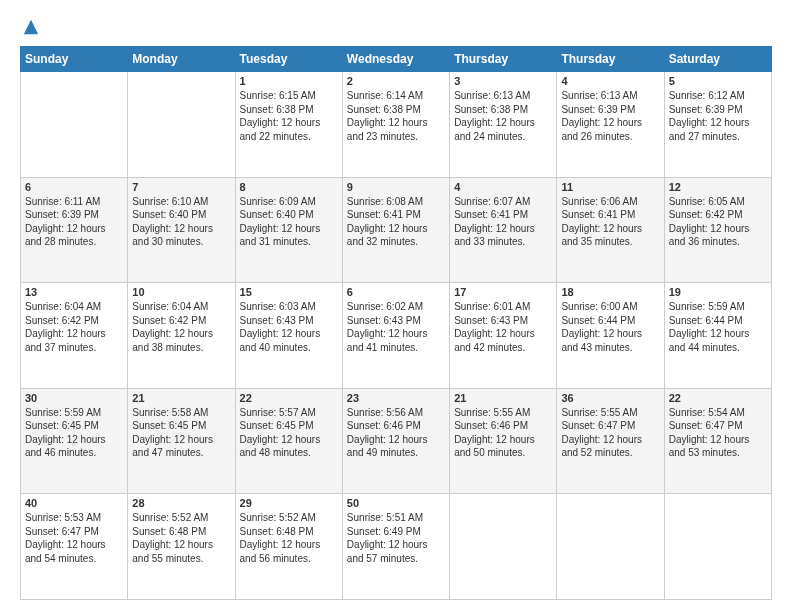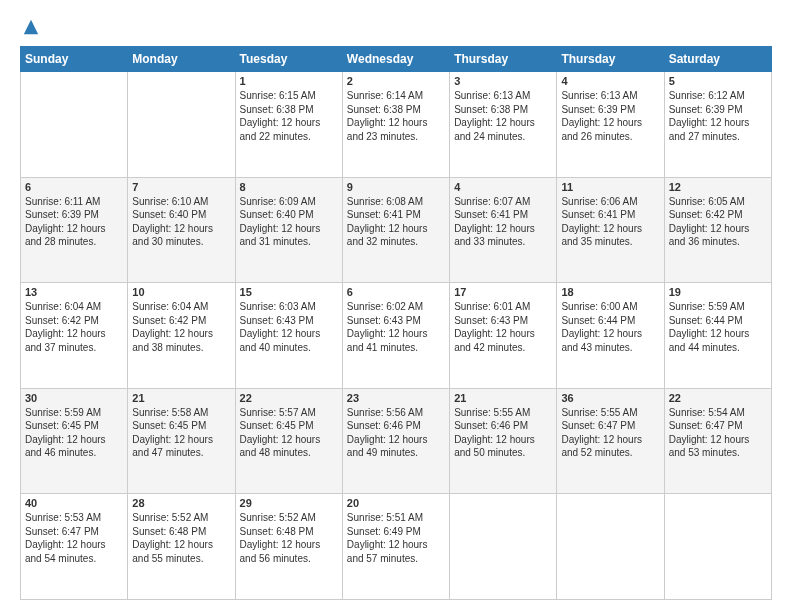--- a/index.html
+++ b/index.html
@@ -263,7 +263,7 @@
             <div class="cell-text">Sunrise: 5:52 AM<br>Sunset: 6:48 PM<br>Daylight: 12 hours and 56 minutes.</div>
           </td>
           <td>
-            <span class="day-num">20</span>
+            <span class="day-num">50</span>
             <div class="cell-text">Sunrise: 5:51 AM<br>Sunset: 6:49 PM<br>Daylight: 12 hours and 57 minutes.</div>
           </td>
           <td class="empty-cell"></td>

